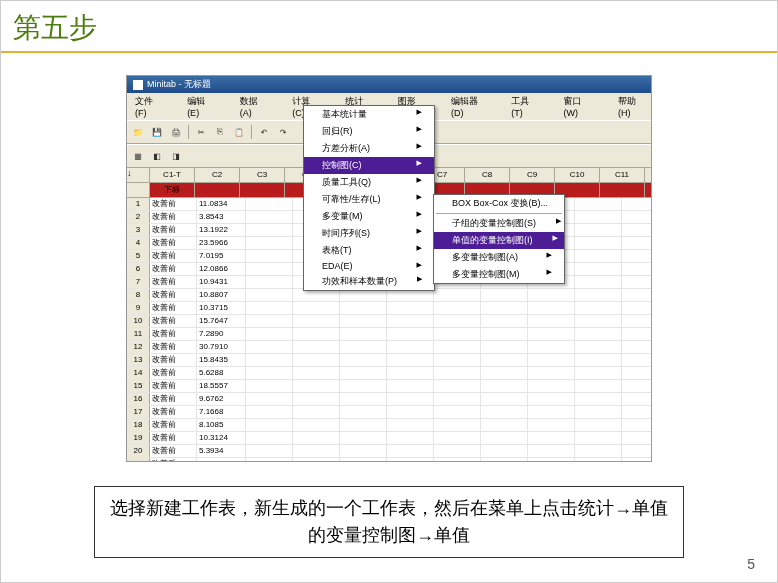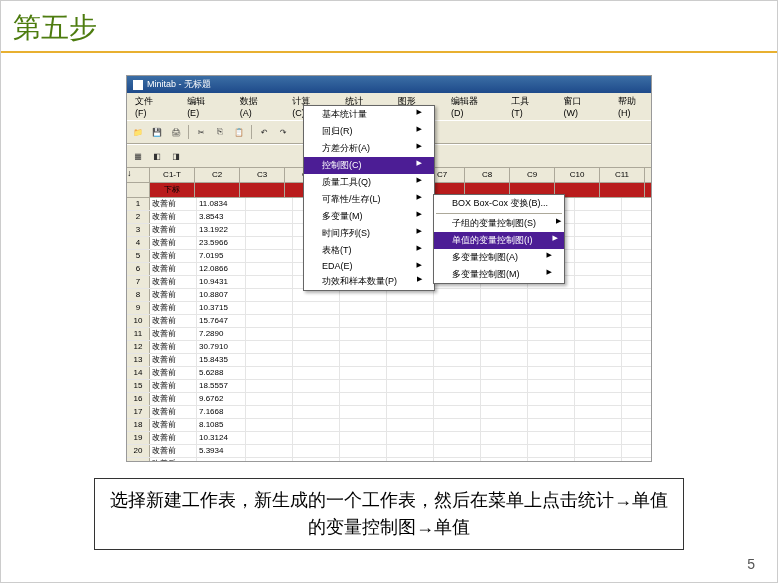--- a/index.html
+++ b/index.html
@@ -30,7 +30,7 @@
 .menu-popup .sep{height:1px;background:#aca899;margin:1px 2px}
 .m1{top:29px;left:176px;width:130px}
 .m2{top:118px;left:306px;width:130px}
-.caption{margin:16px auto 0;width:560px;border:1px solid #333;padding:8px 14px;font-size:18px;text-align:center;line-height:1.5}
+.caption{margin:24px auto 0;width:560px;border:1px solid #333;padding:8px 14px;font-size:18px;text-align:center;line-height:1.5}
 .page-num{position:absolute;bottom:10px;right:22px;font-size:14px;color:#555}
 </style>
 </head>

